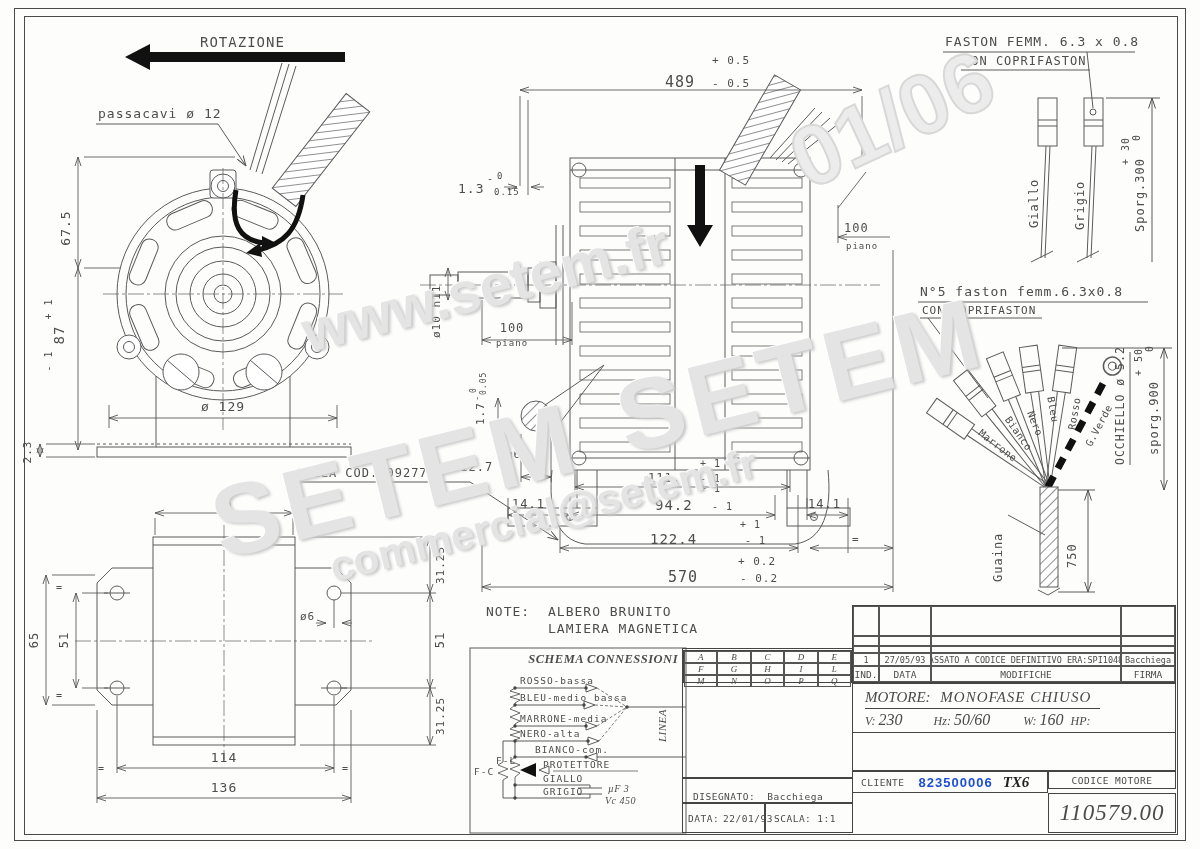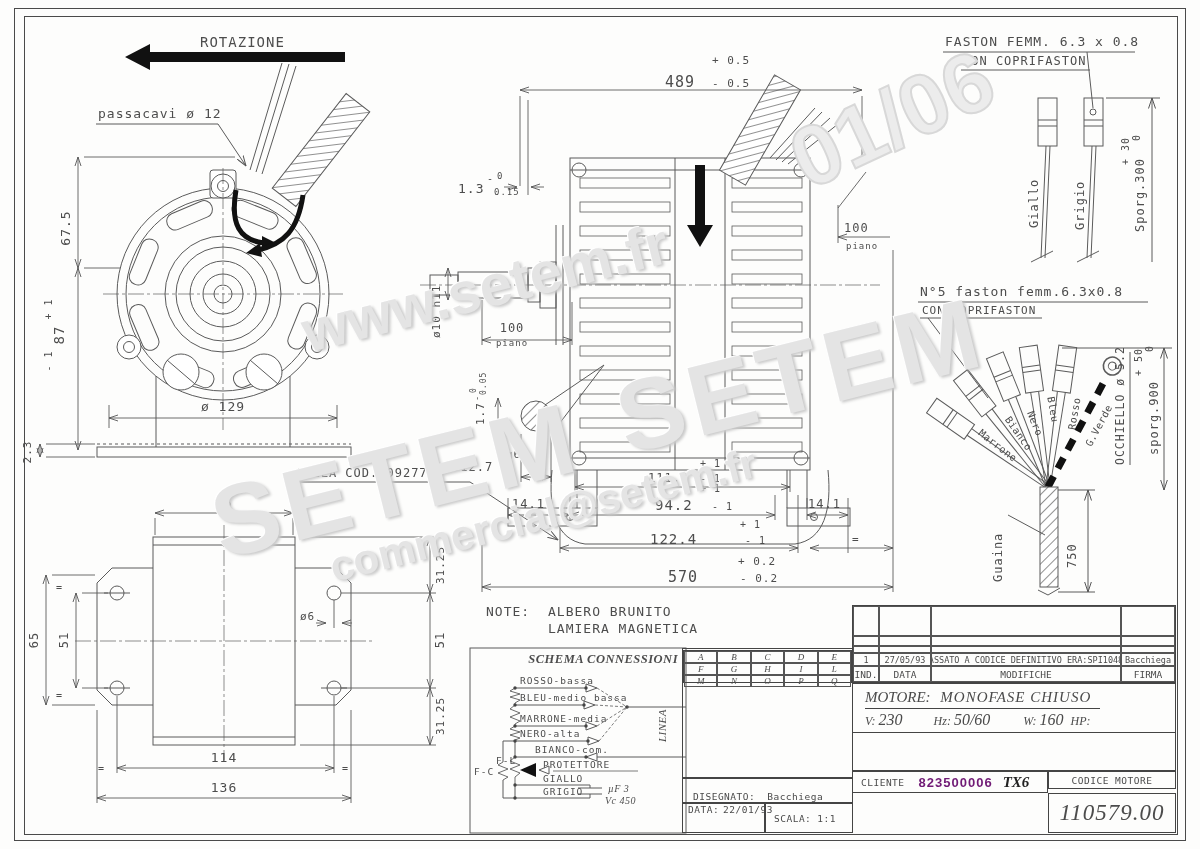--- a/index.html
+++ b/index.html
@@ -617,7 +617,7 @@
 
   <div class="tb-box" style="left:852px;top:771px;width:196px;height:22px;display:flex;align-items:center;">
     <span class="mono10" style="margin-left:8px;">CLIENTE</span>
-    <span style="margin-left:14px;font-family:'Liberation Sans',sans-serif;font-weight:bold;font-size:13px;letter-spacing:1px;color:#701a75;">823500006</span>
+    <span style="margin-left:14px;font-family:'Liberation Sans',sans-serif;font-weight:bold;font-size:13px;letter-spacing:1px;color:#1d4ed8;">823500006</span>
     <span class="serif-it" style="margin-left:10px;font-weight:bold;font-size:15px;color:#222;">TX6</span>
   </div>
   <div class="tb-box" style="left:1048px;top:771px;width:128px;height:18px;display:flex;align-items:center;justify-content:center;text-align:center;">

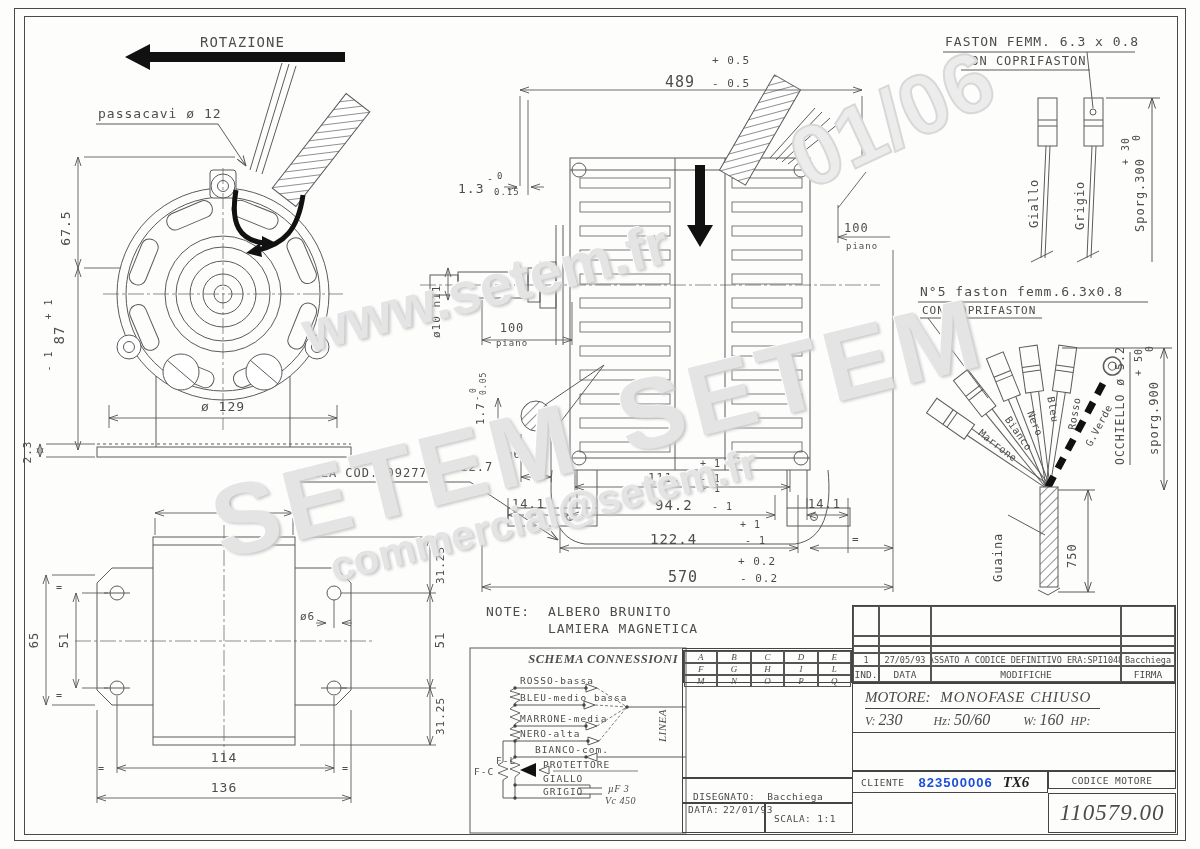--- a/index.html
+++ b/index.html
@@ -631,7 +631,7 @@
     <span class="mono10" style="margin-left:10px;">DISEGNATO:</span>
     <span class="mono10" style="margin-left:12px;">Bacchiega</span>
   </div>
-  <div class="tb-box" style="left:682px;top:803px;width:83px;height:30px;display:flex;">
+  <div class="tb-box" style="left:682px;top:803px;width:83px;height:30px;display:flex;align-items:center;">
     <span class="mono10" style="margin-left:5px;">DATA:</span>
     <span class="mono10" style="margin-left:4px;">22/01/93</span>
   </div>

